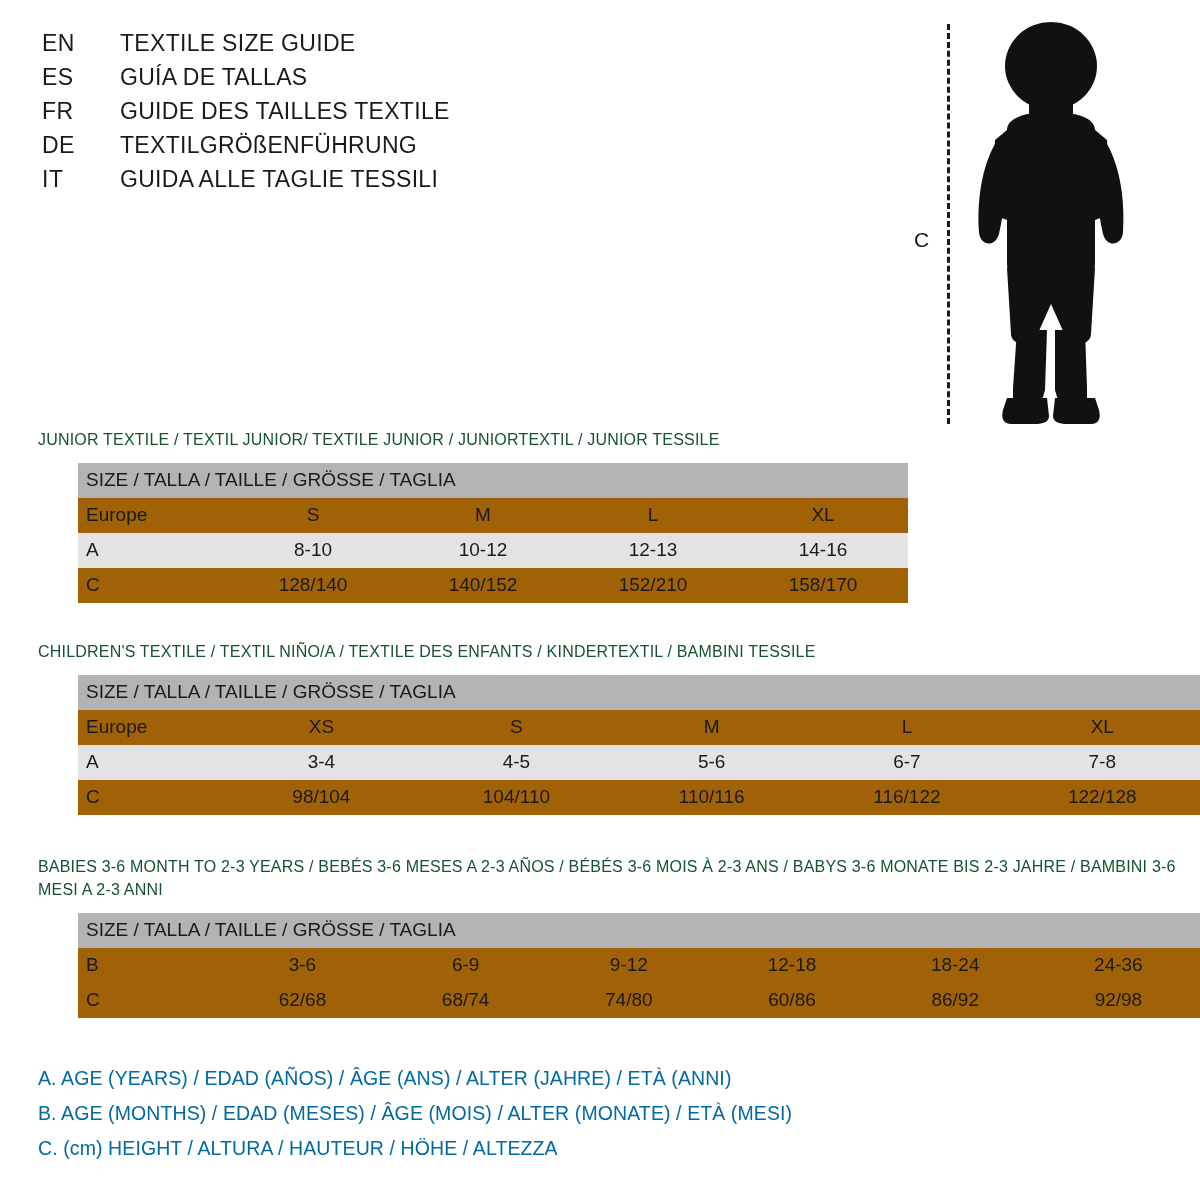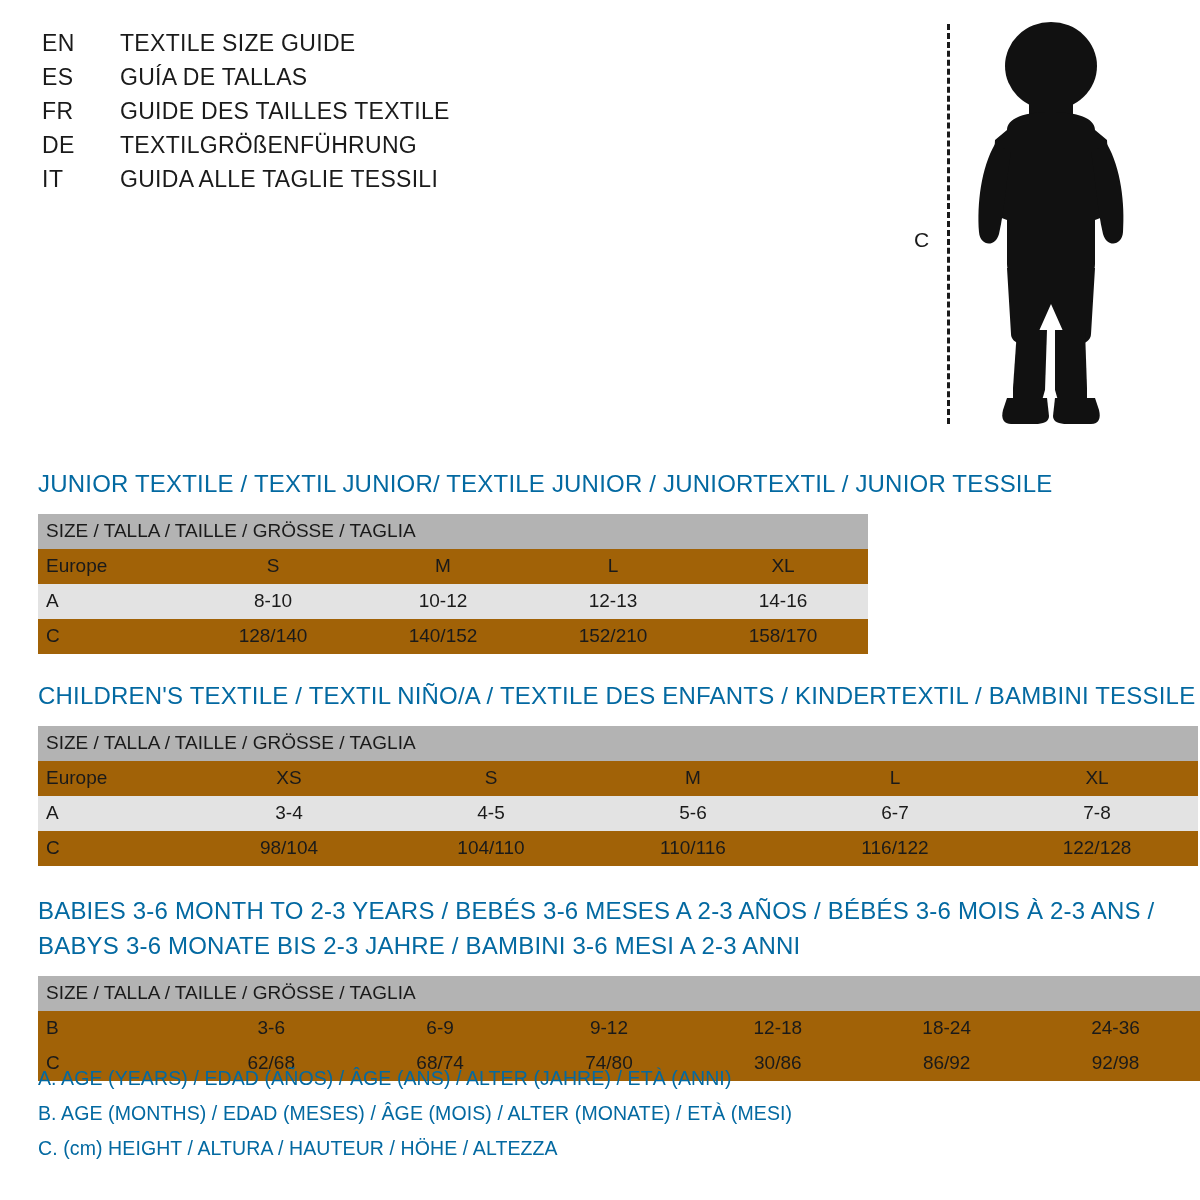--- a/index.html
+++ b/index.html
@@ -75,12 +75,11 @@
     left: 38px;
   }
   .section-title {
-    font-size: 24px;
+    font-size: 16px;
     letter-spacing: 0.2px;
-    color: #0369a1;
+    color: #14532d;
     margin-bottom: 12px;
     line-height: 1.45;
-    margin-top: 39px;
   }
   table.size-table {
     border-collapse: collapse;

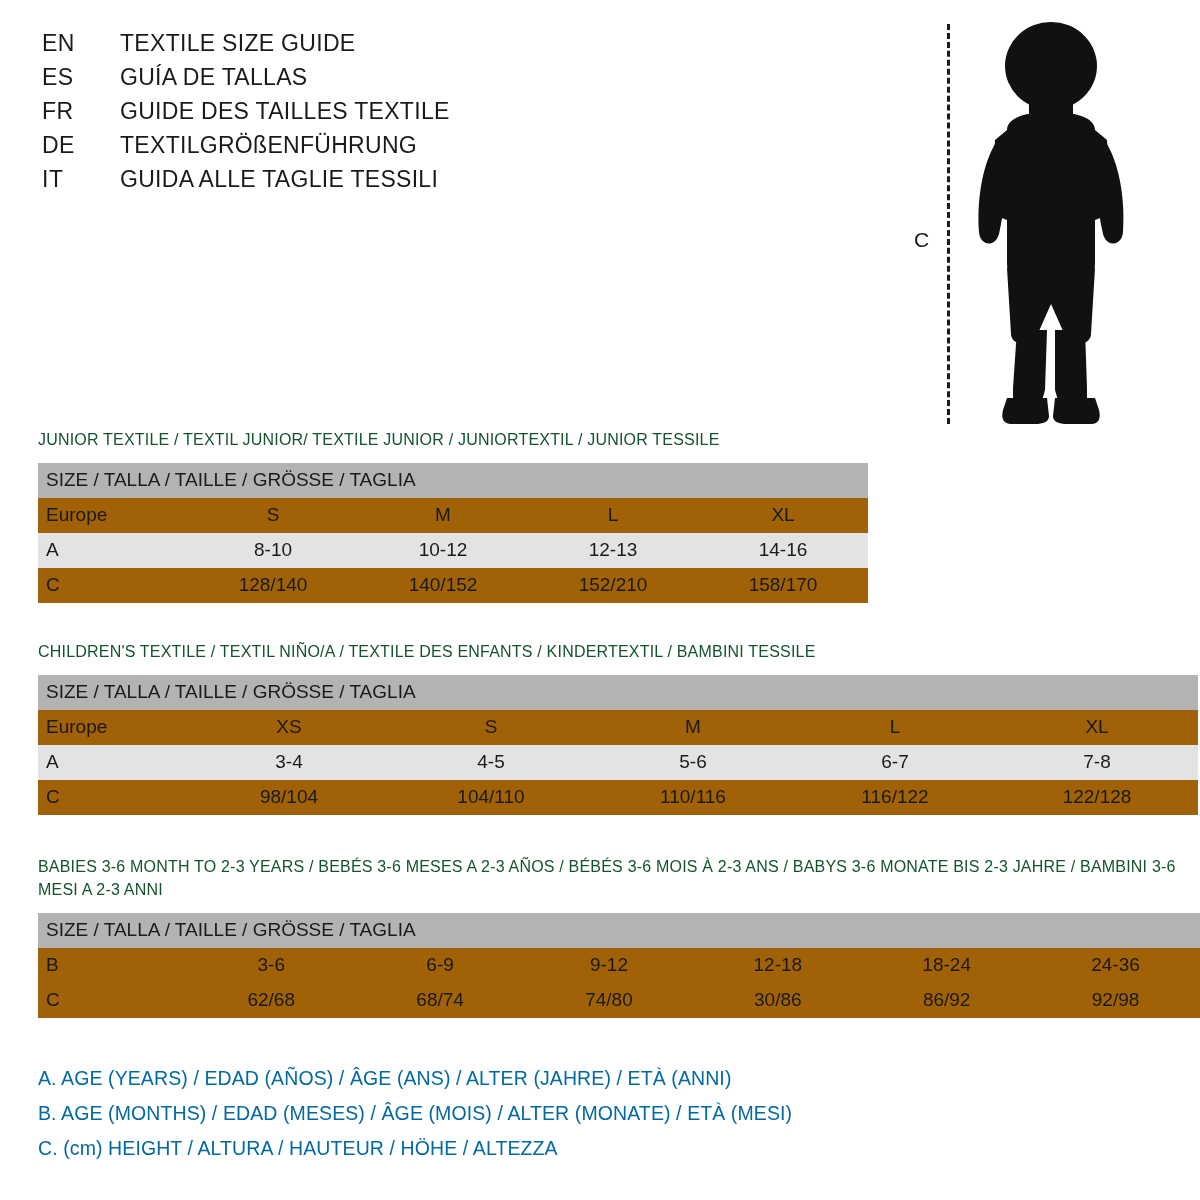--- a/index.html
+++ b/index.html
@@ -84,6 +84,7 @@
   table.size-table {
     border-collapse: collapse;
     table-layout: fixed;
+    margin-left: 40px;
   }
   table.size-table td {
     font-size: 19px;

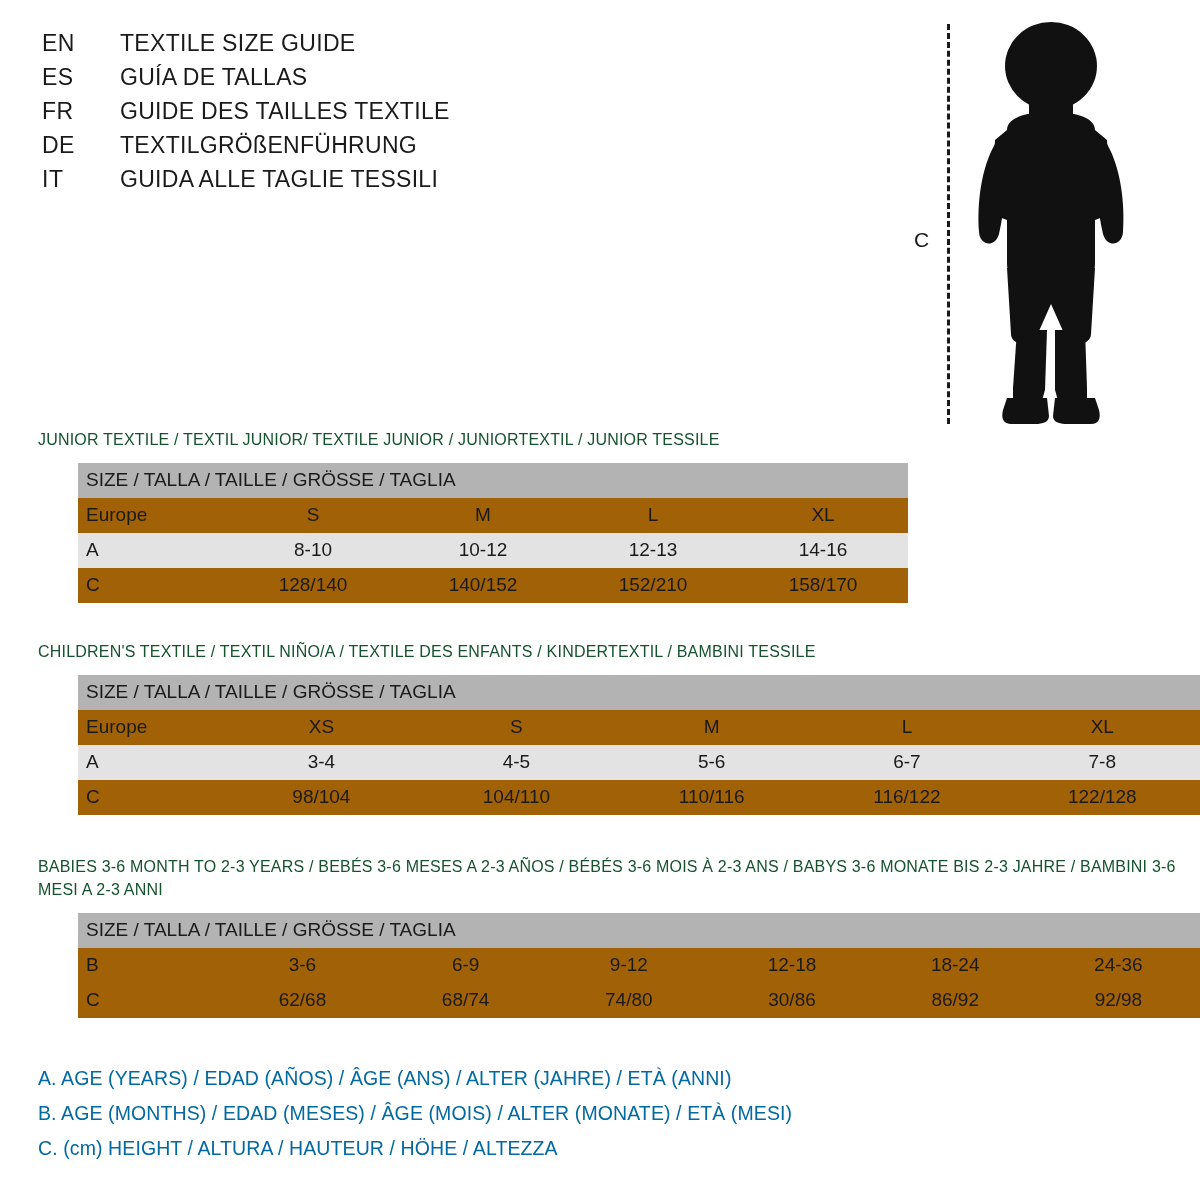--- a/index.html
+++ b/index.html
@@ -296,7 +296,7 @@
         <td class="cell-center">62/68</td>
         <td class="cell-center">68/74</td>
         <td class="cell-center">74/80</td>
-        <td class="cell-center">30/86</td>
+        <td class="cell-center">60/86</td>
         <td class="cell-center">86/92</td>
         <td class="cell-center">92/98</td>
       </tr>

